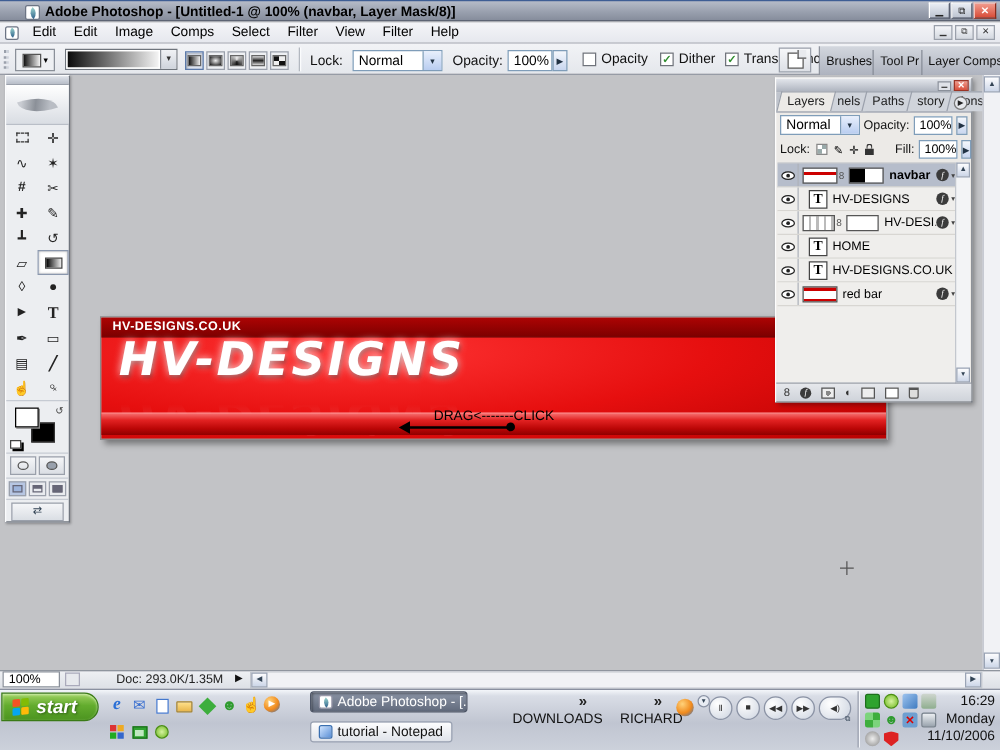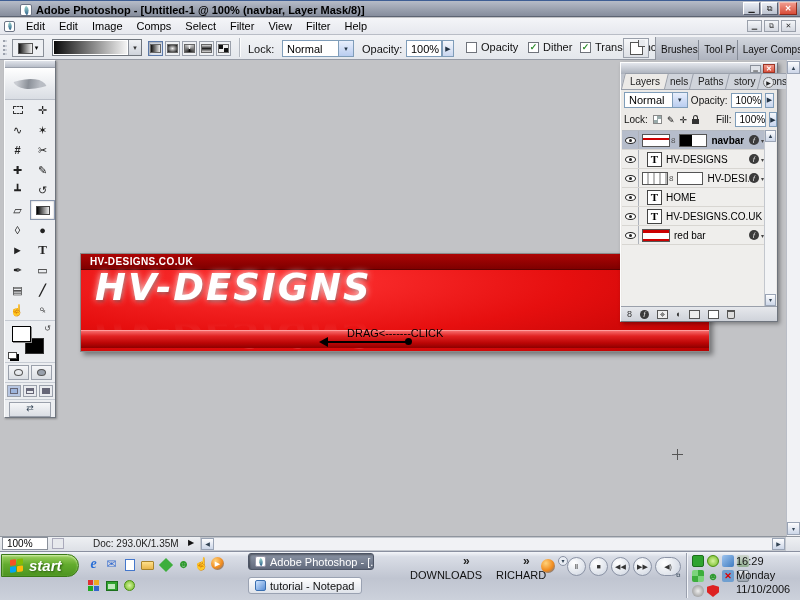--- a/index.html
+++ b/index.html
@@ -147,7 +147,7 @@
   .wmpbtn{position:absolute;width:19px;height:19px;border-radius:50%;border:1px solid #8b93a5;background:radial-gradient(circle at 35% 30%,#ffffff,#cdd4e0);display:flex;align-items:center;justify-content:center;font-size:7px;color:#333}
   .traydiv{left:686px;top:553px;width:2px;height:45px;border-left:1px solid #9aa0ae;border-right:1px solid #f3f5f9}
   .tico{position:absolute;width:12px;height:12px;border-radius:2px}
-  .clock{position:absolute;right:4px;font-size:11px;color:#111;width:60px}
+  .clock{position:absolute;right:4px;font-size:11px;color:#111;text-align:right;width:60px}
 </style>
 </head>
 <body>

